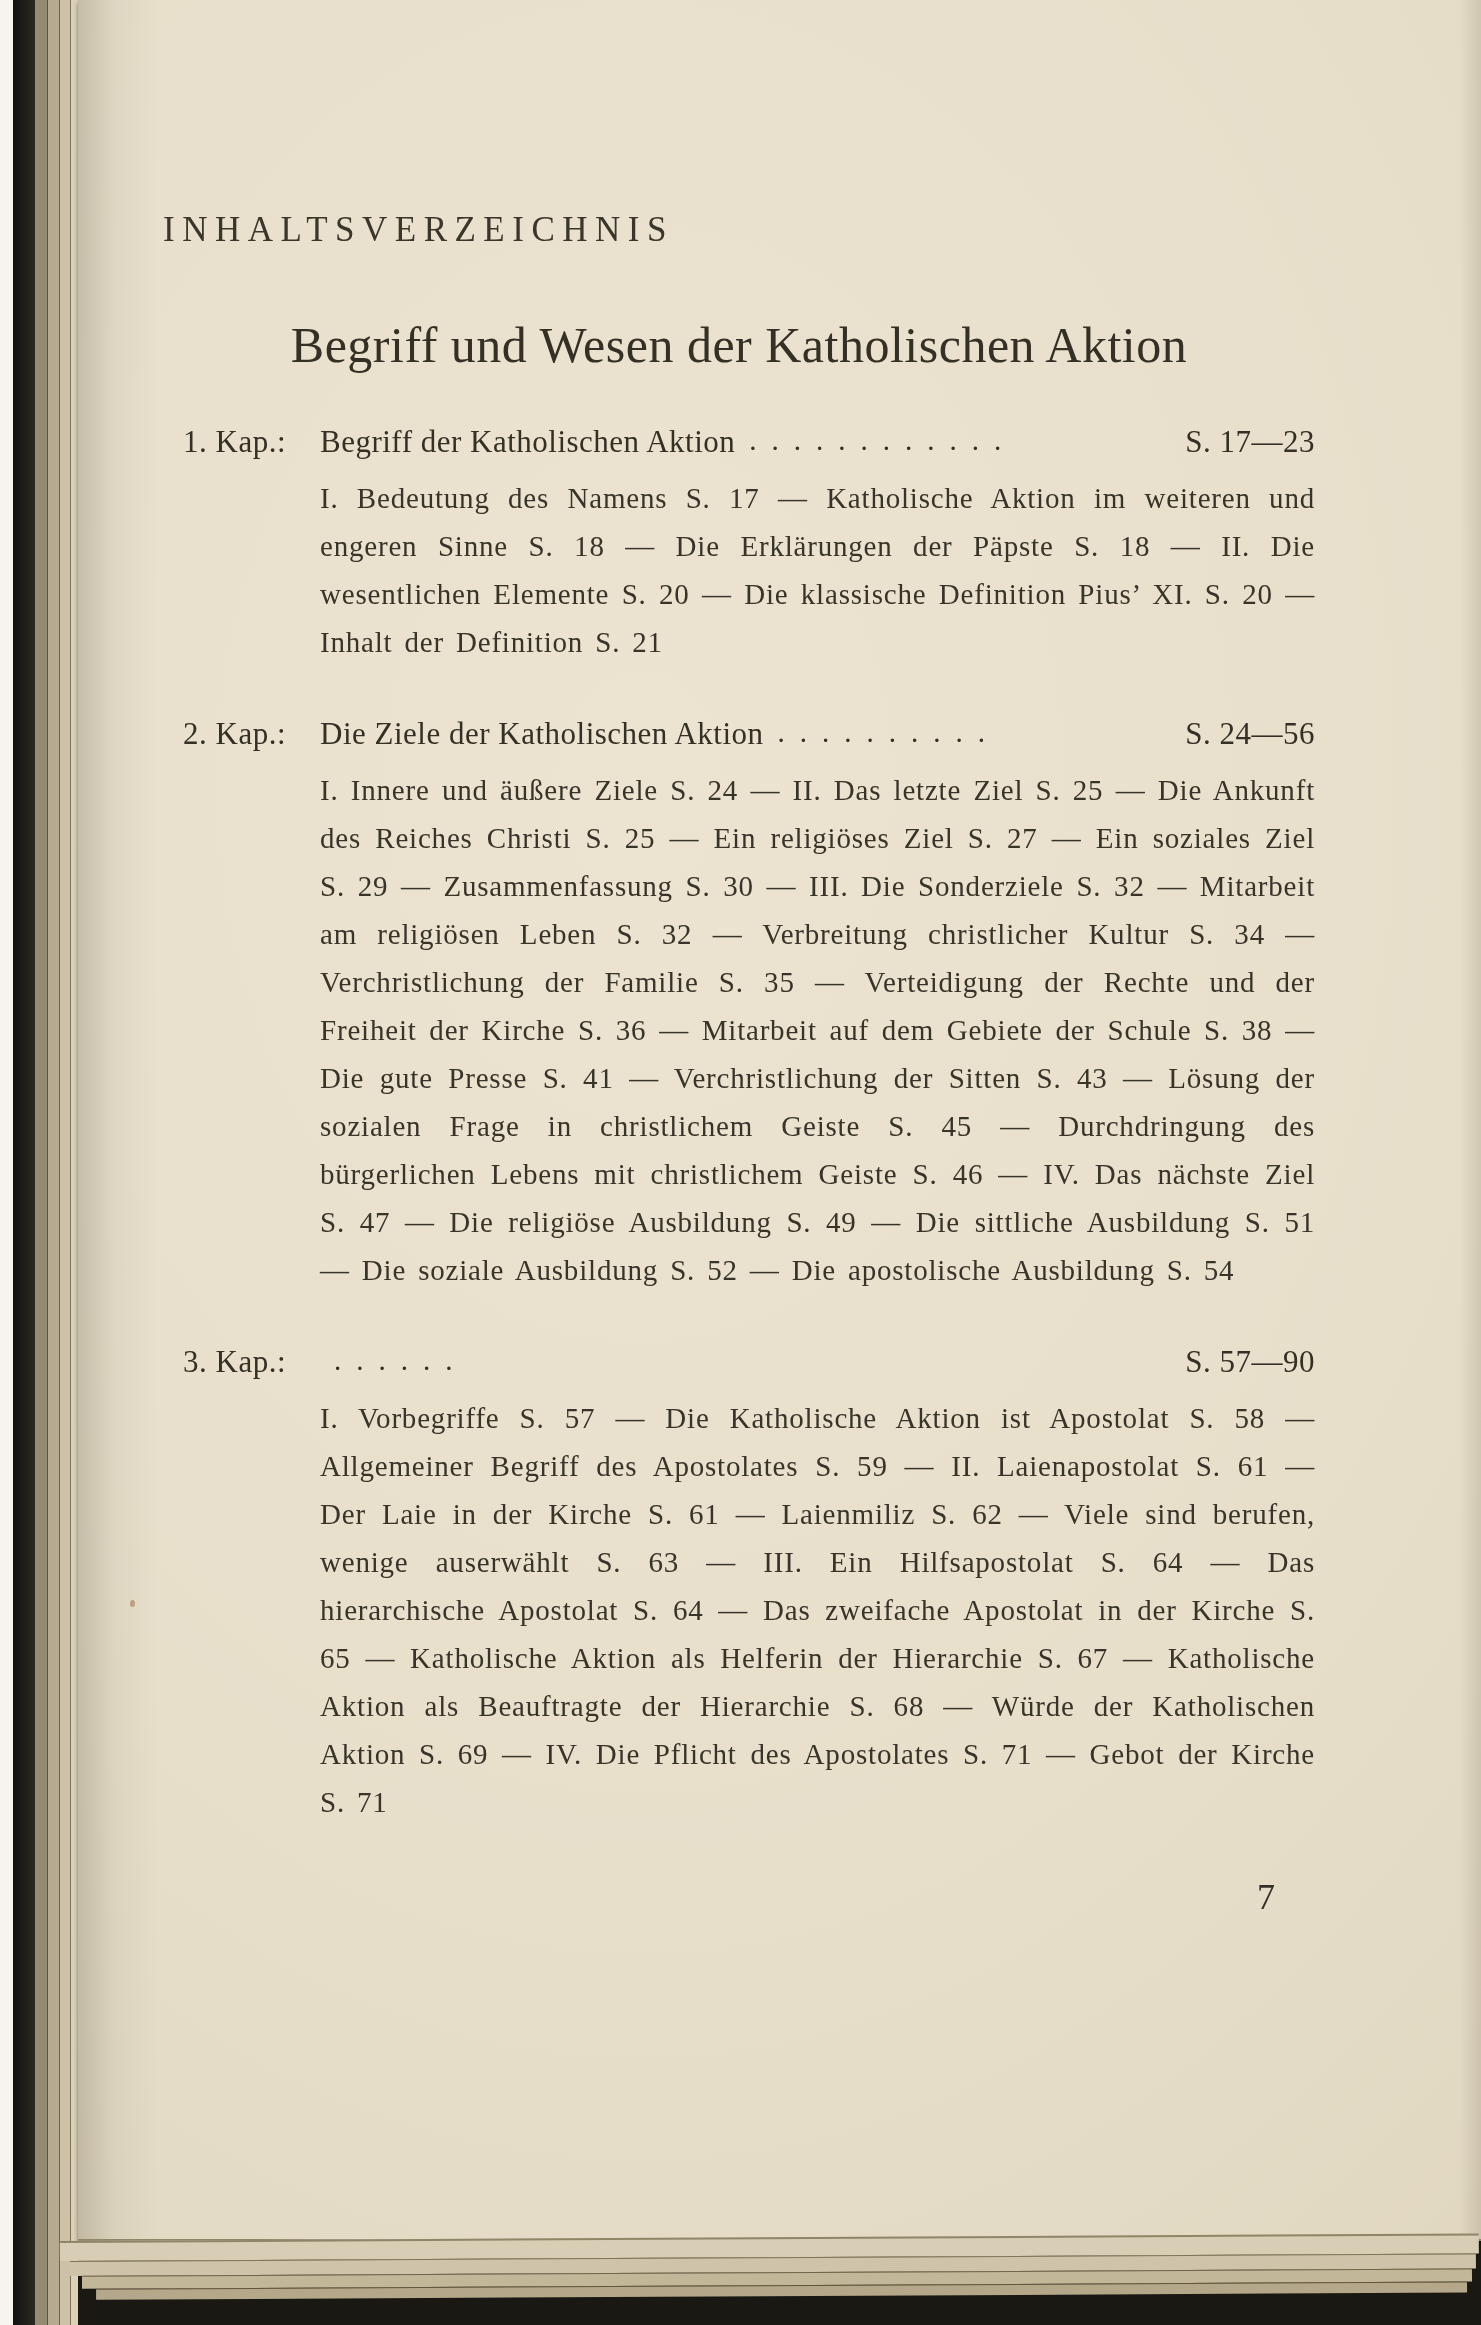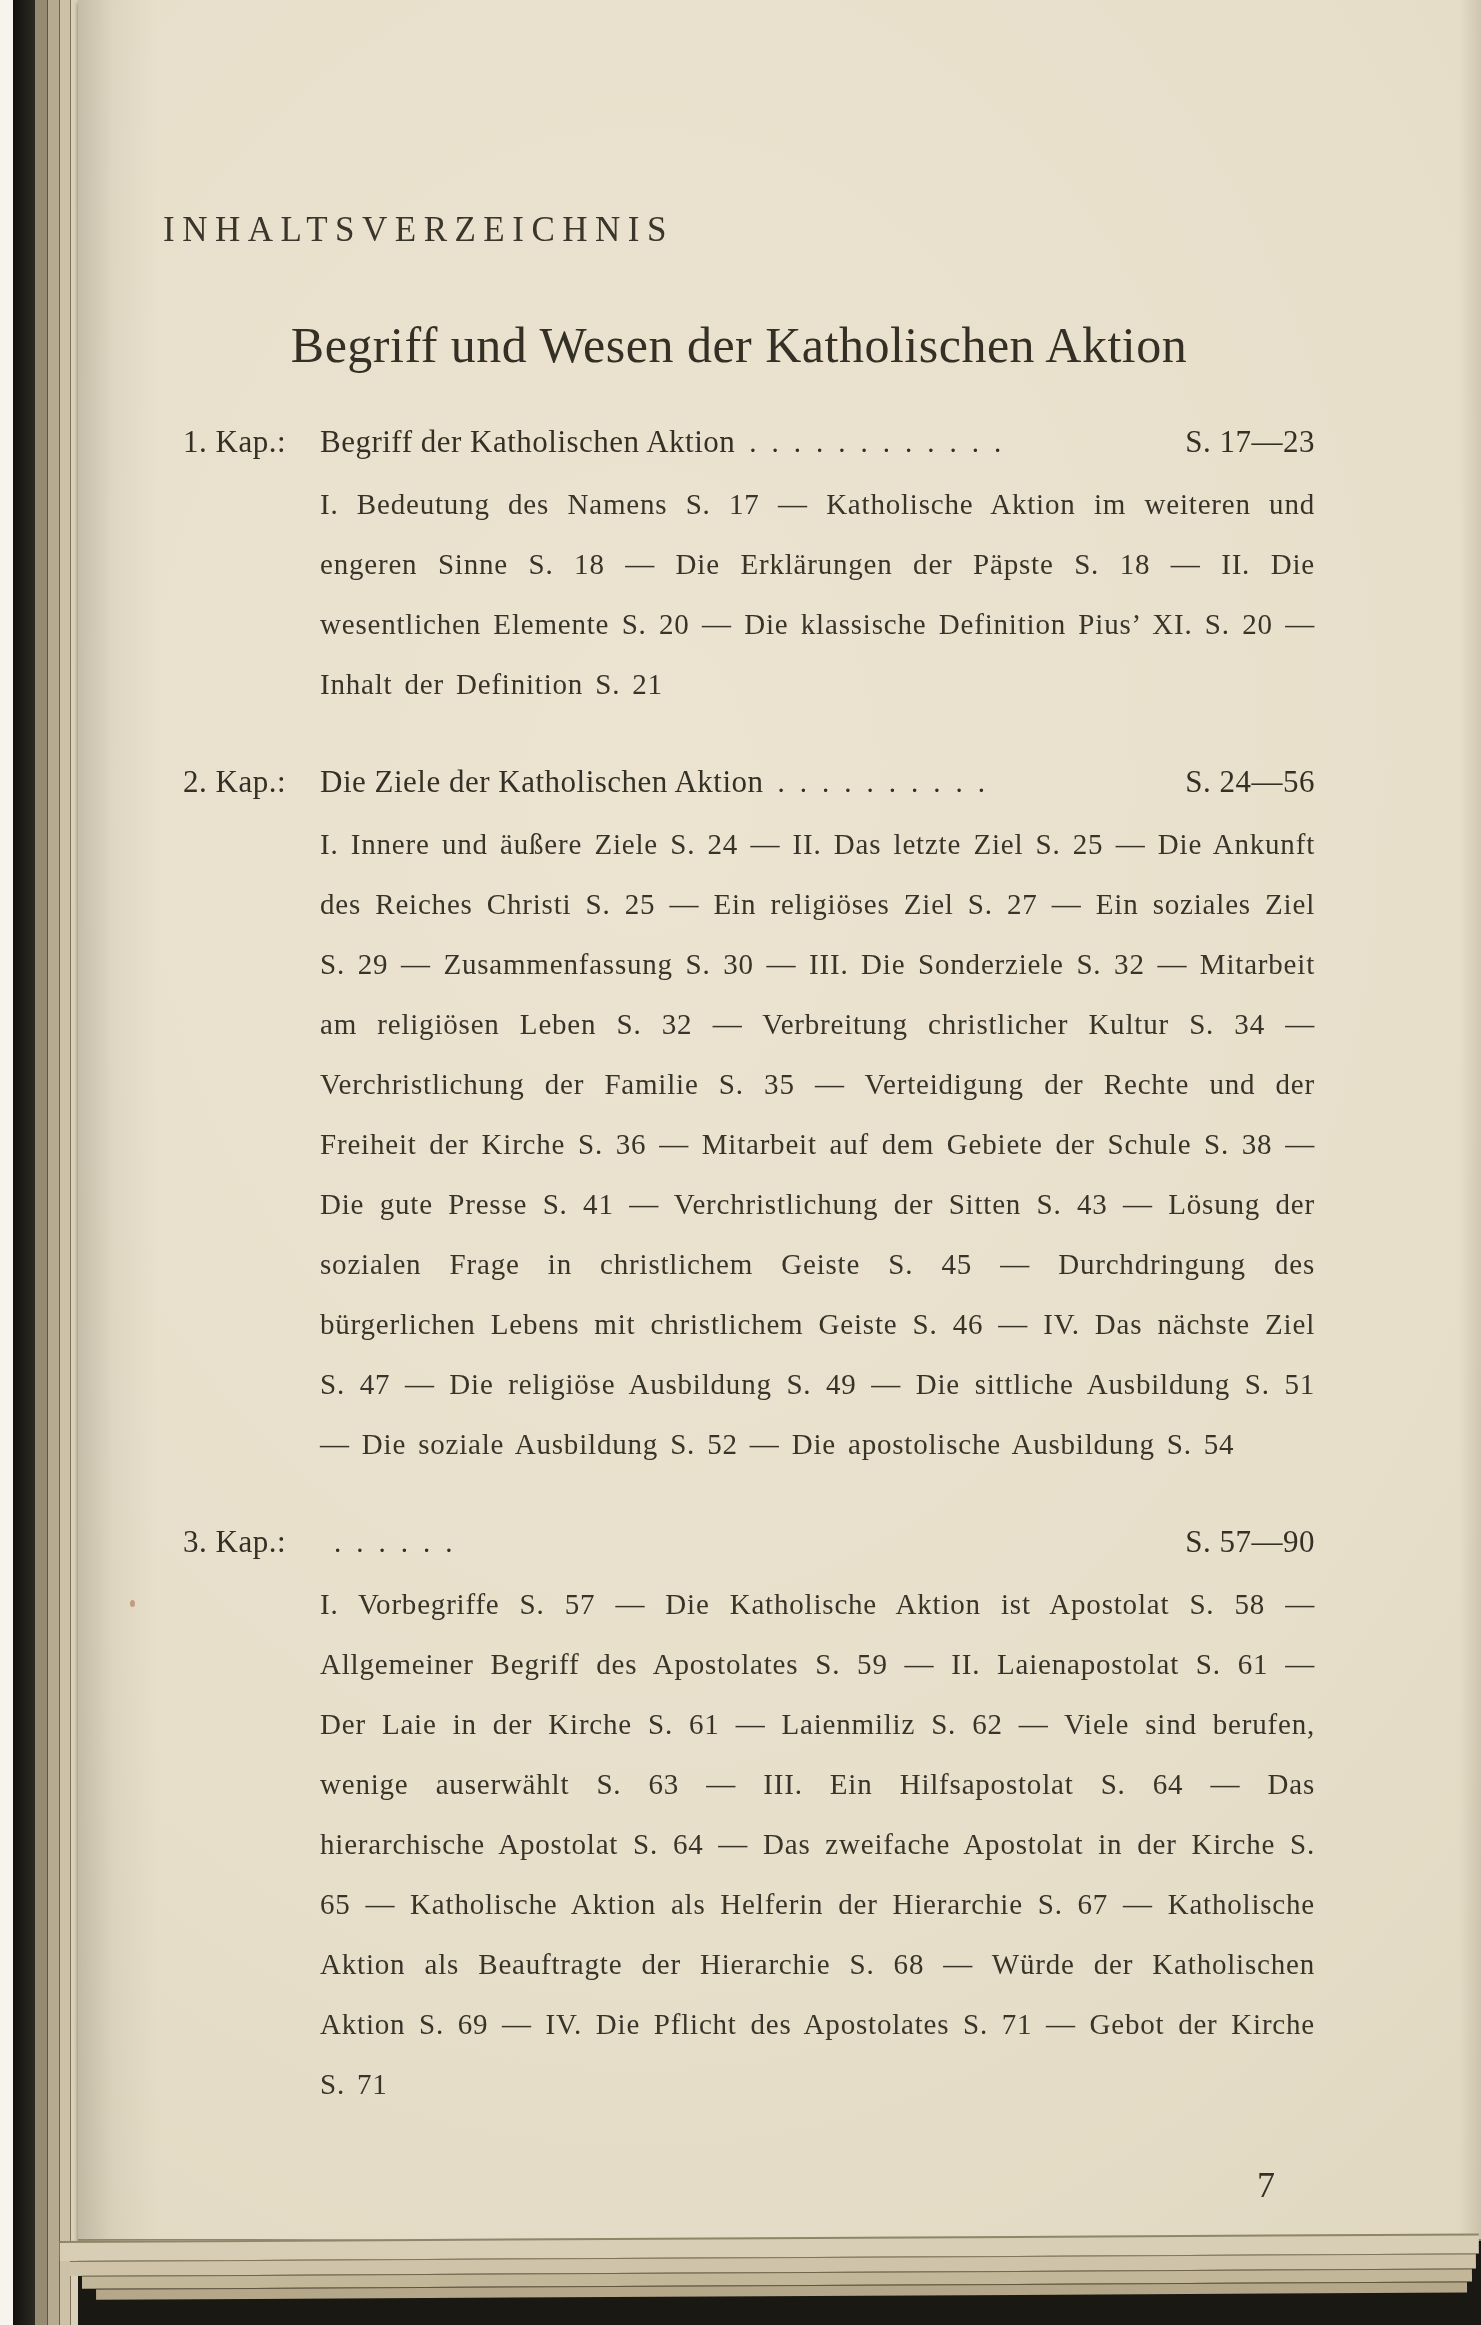--- a/index.html
+++ b/index.html
@@ -75,7 +75,7 @@
   .chapter { padding-left: 20px; margin-bottom: 50px; }
   .ch-head {
     display: flex;
-    align-items: center;
+    align-items: flex-start;
     font-size: 31px;
     letter-spacing: 0.5px;
     margin-bottom: 14px;

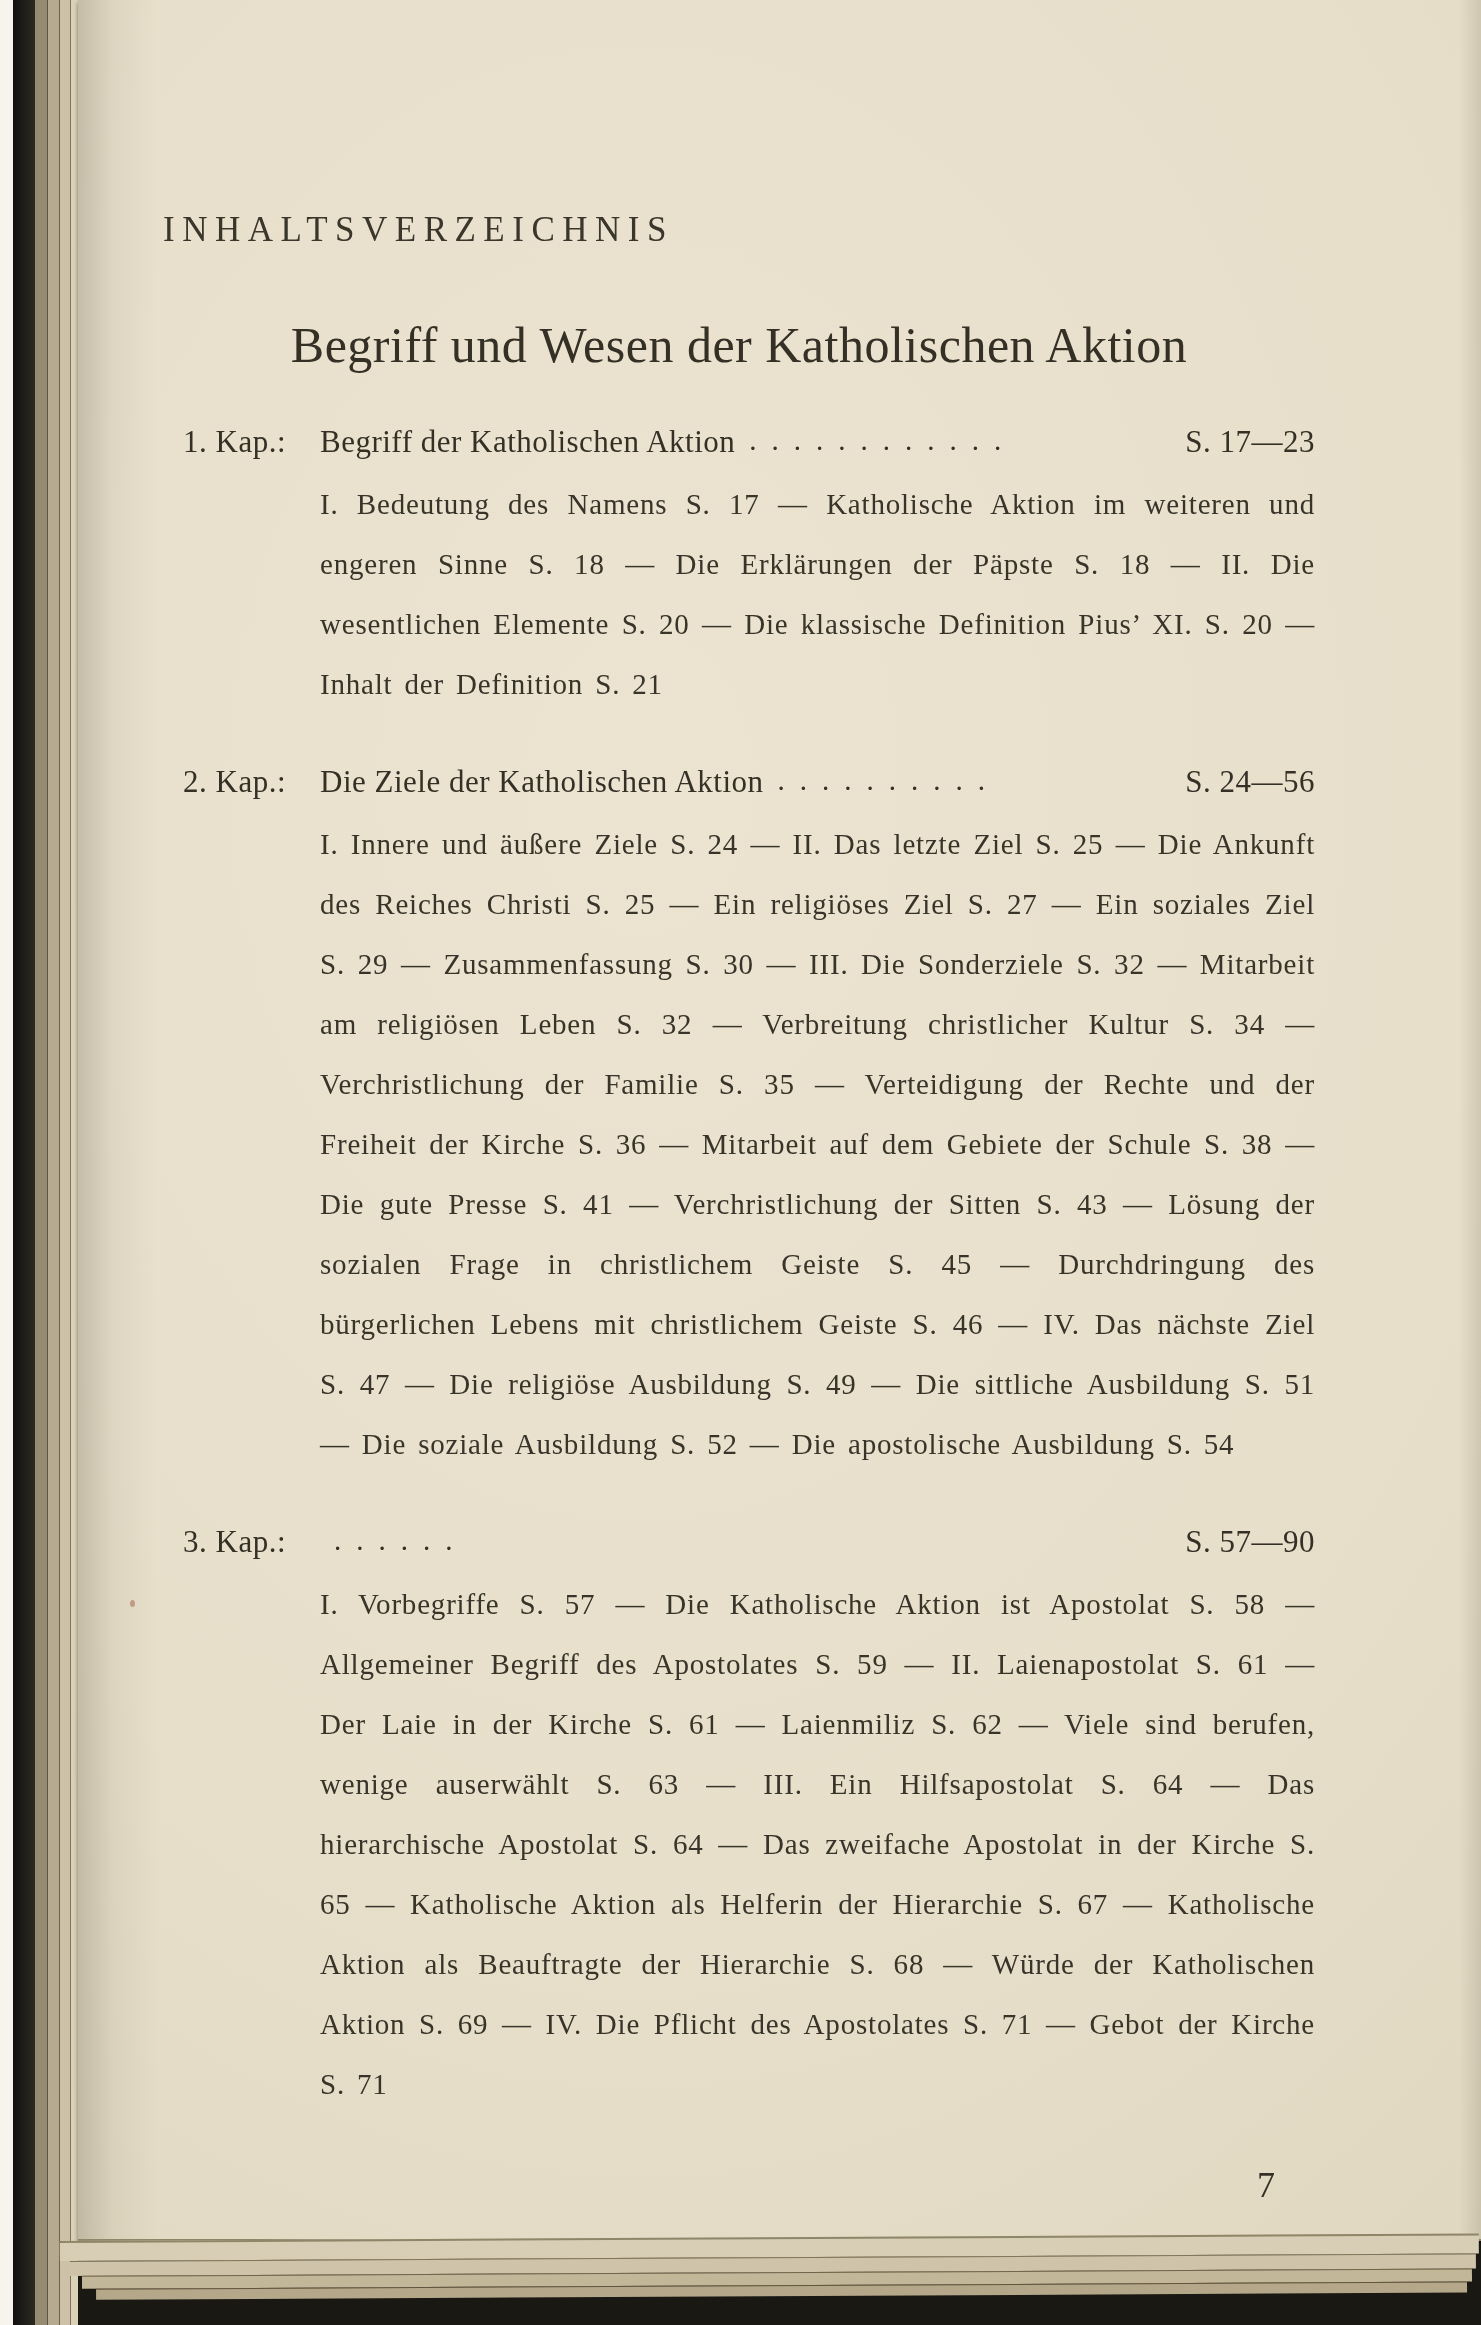--- a/index.html
+++ b/index.html
@@ -96,7 +96,7 @@
   .ch-detail {
     margin: 0 0 0 137px;
     font-size: 29px;
-    line-height: 60px;
+    line-height: 48px;
     text-align: justify;
     letter-spacing: 0.8px;
     word-spacing: 4px;

